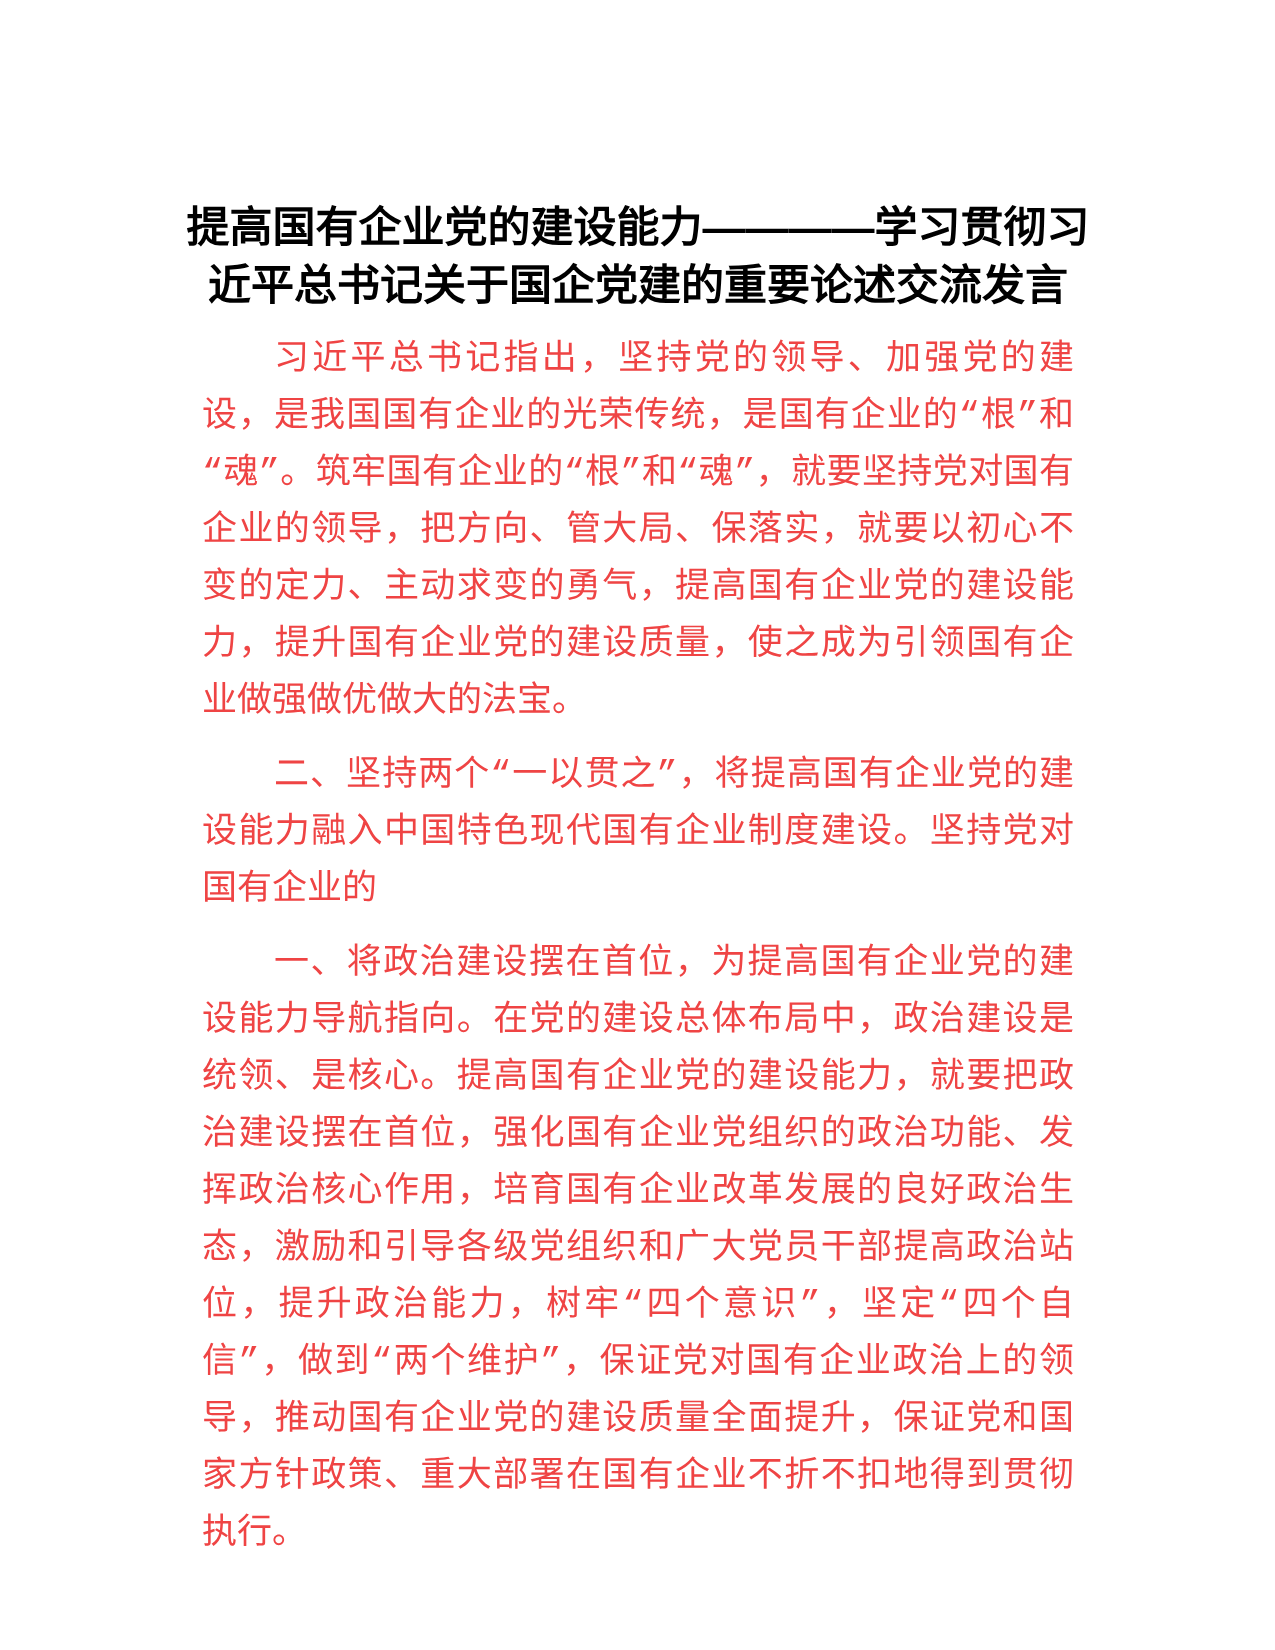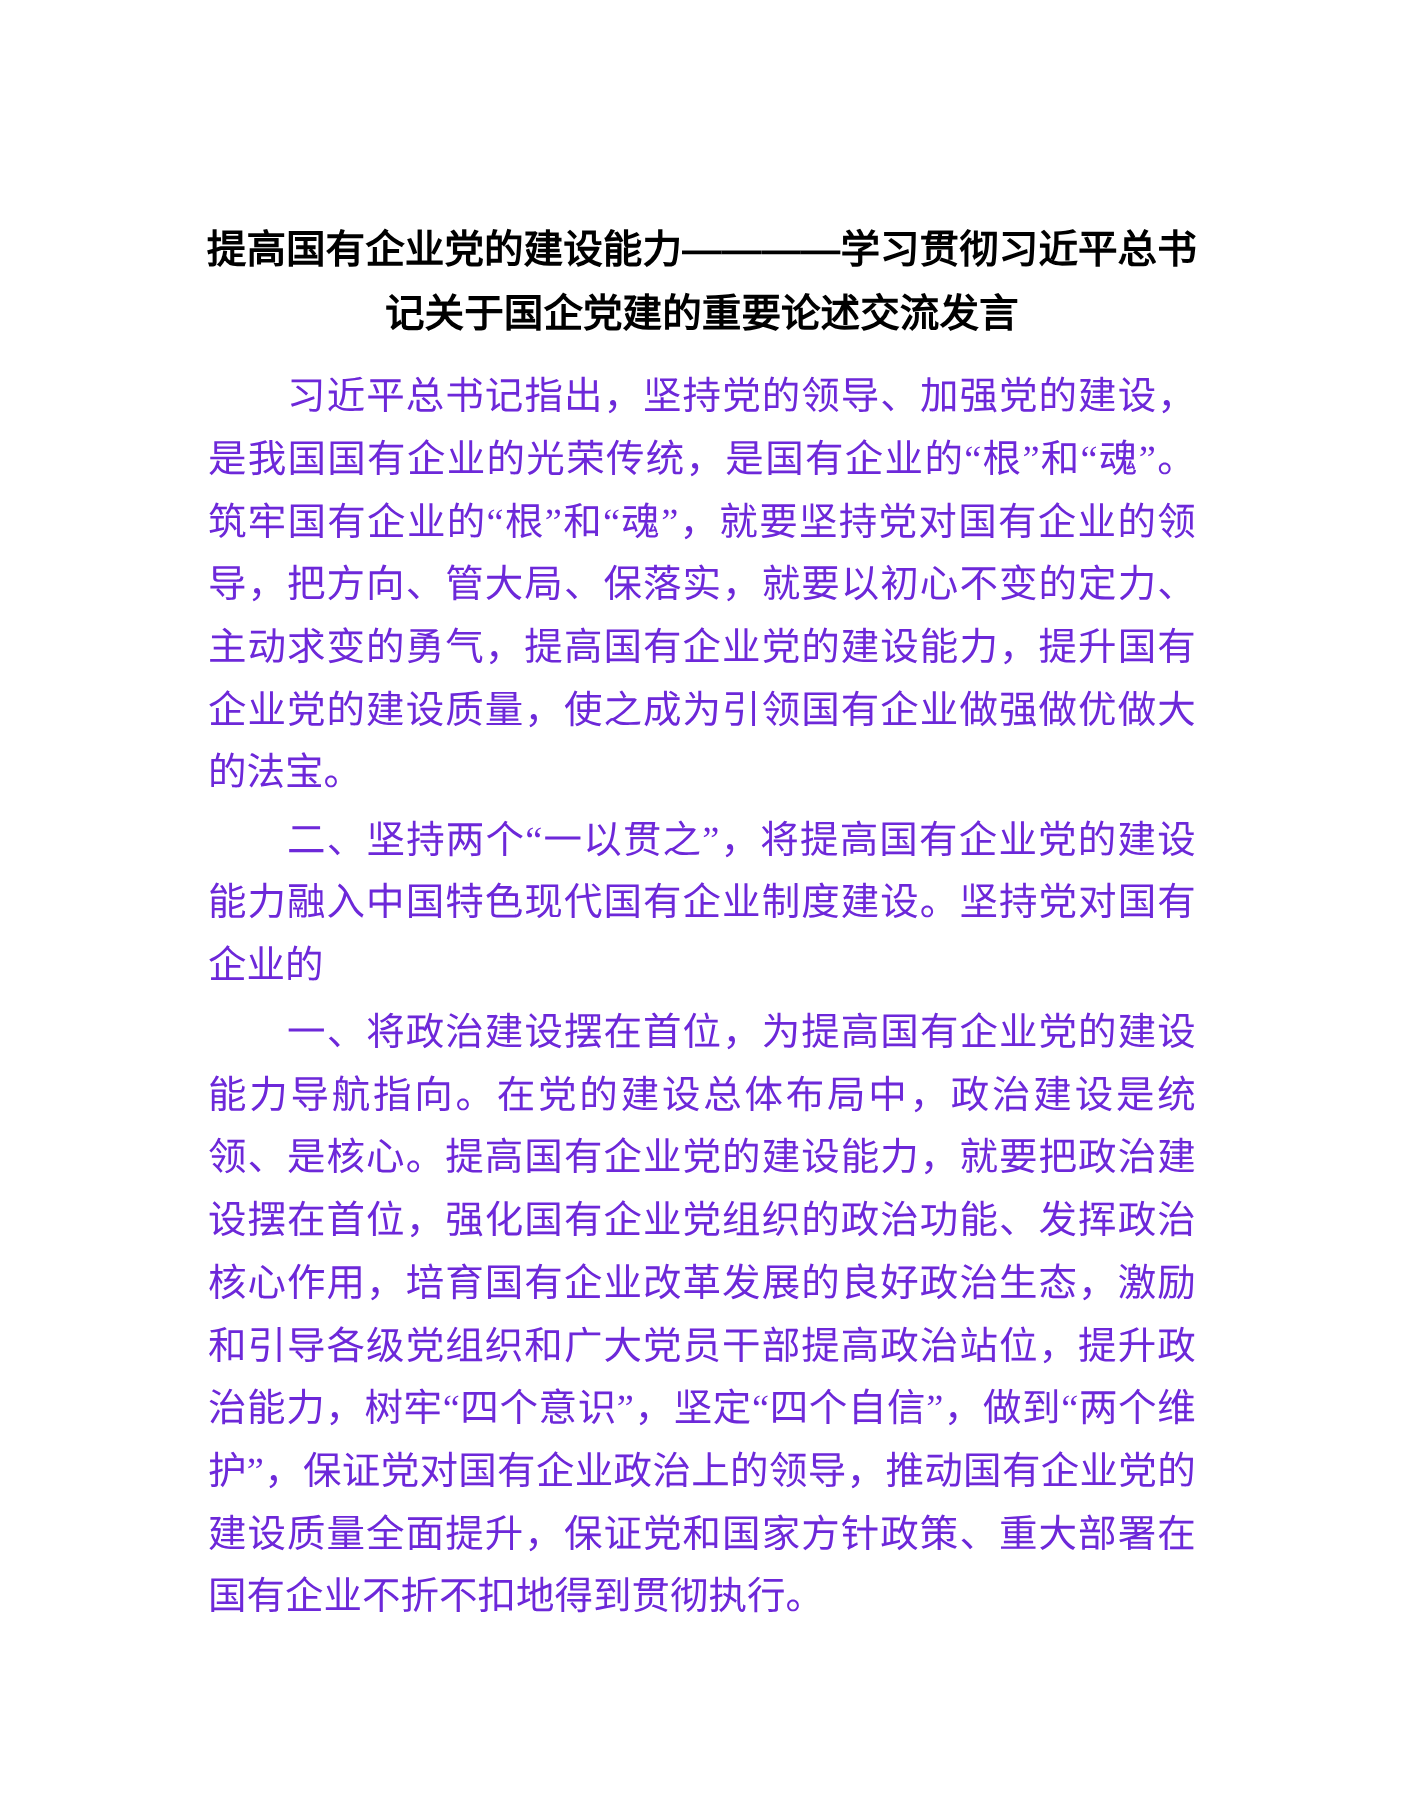--- a/index.html
+++ b/index.html
@@ -32,7 +32,7 @@
     text-align: center;
     font-family: "Liberation Sans", "DejaVu Sans", sans-serif;
     font-weight: bold;
-    font-size: 36px;
+    font-size: 43px;
     line-height: 58px;
     color: #000000;
     letter-spacing: 0px;

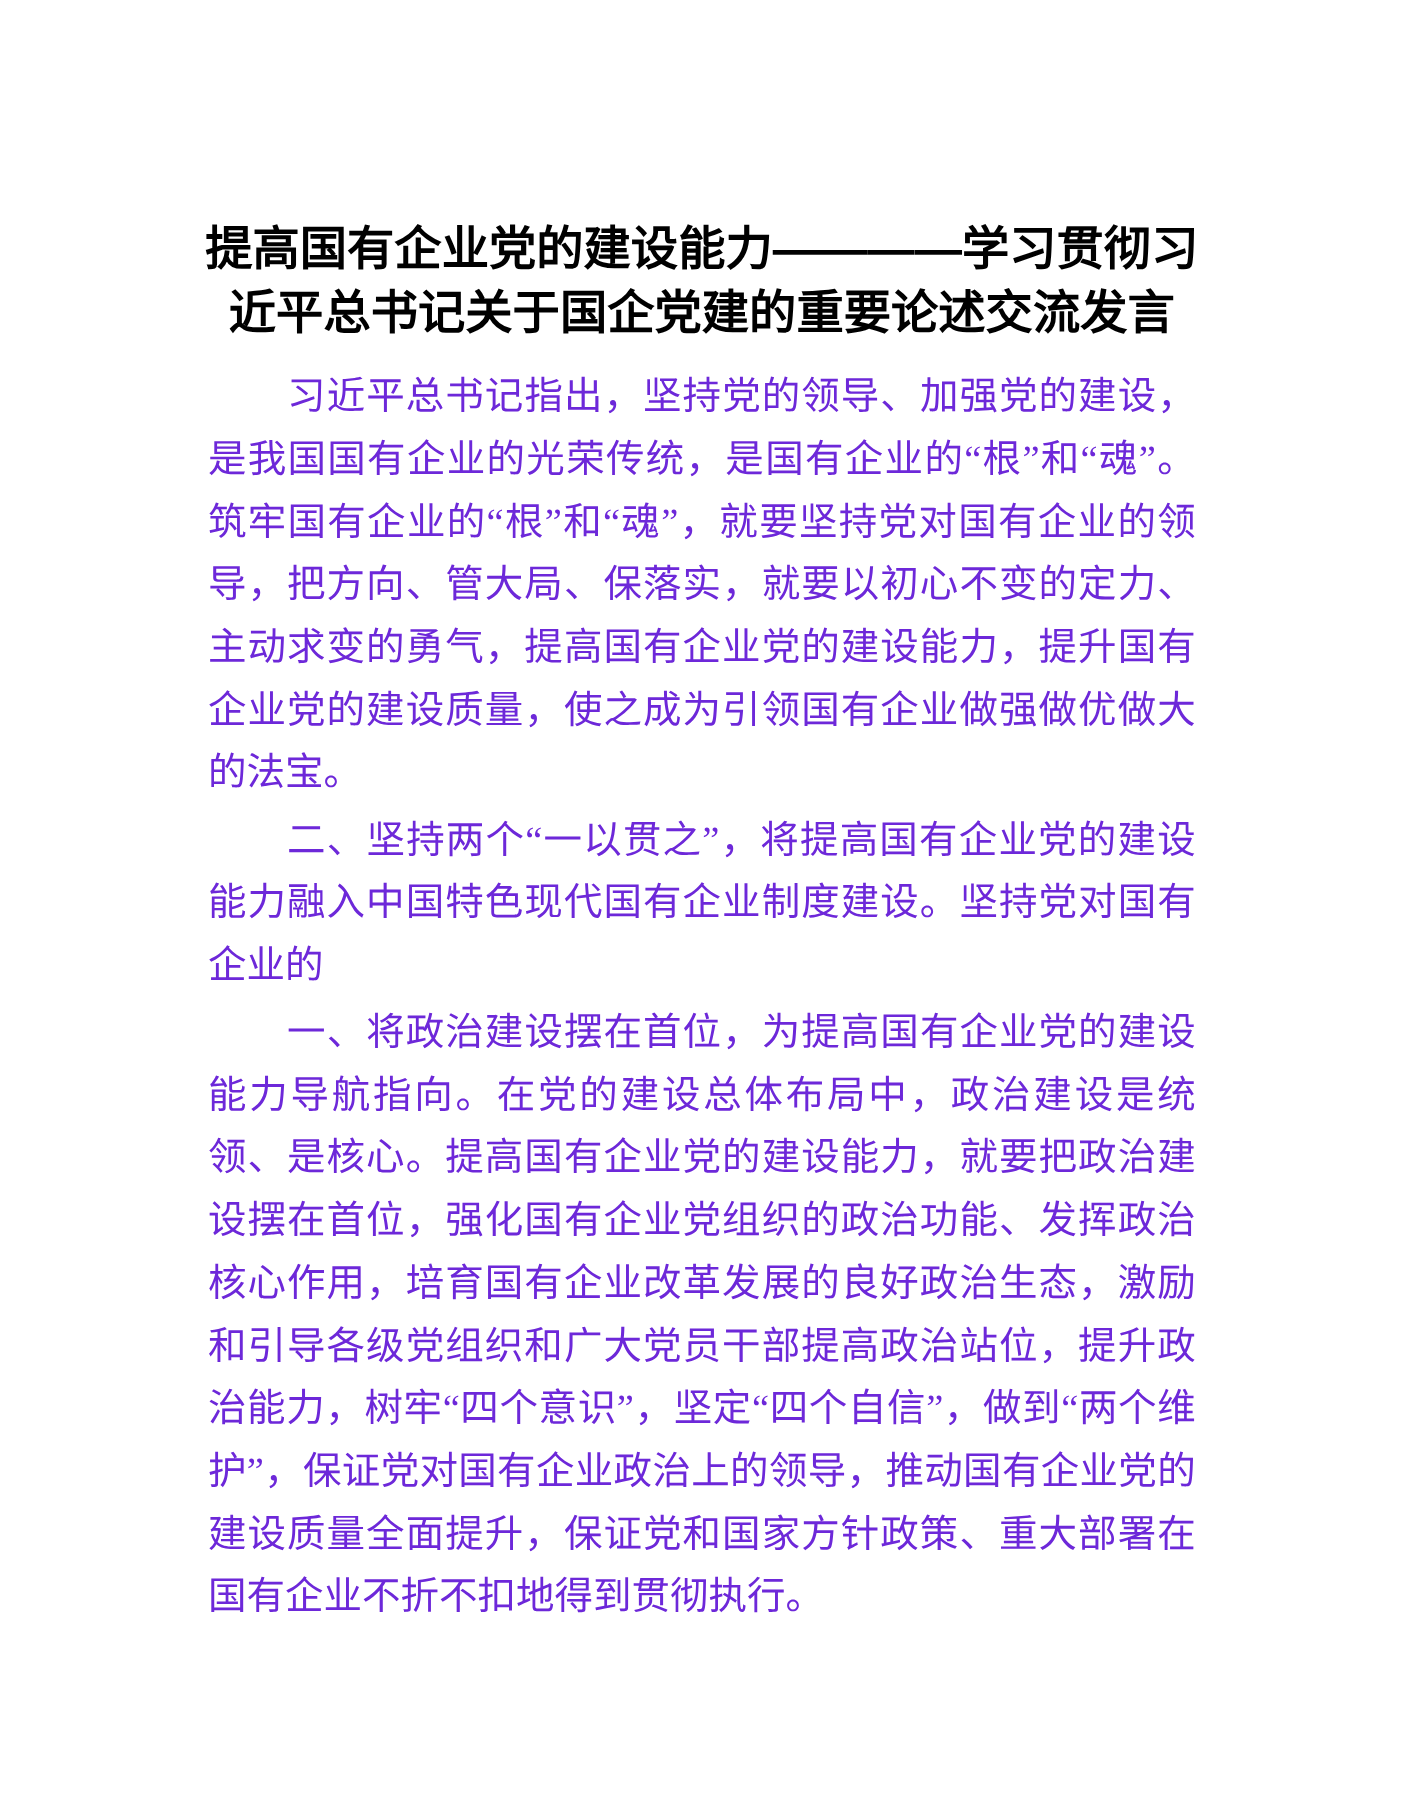--- a/index.html
+++ b/index.html
@@ -44,13 +44,13 @@
   }
 
   p.para {
-    margin: 4px;
+    margin: 17px;
     padding: 0;
-    font-family: Liberation Serif, serif;
+    font-family: Liberation Mono, monospace;
     font-weight: normal;
     font-size: 35px;
     line-height: 57px;
-    color: #6d28d9;
+    color: #ef4444;
     text-align: justify;
     text-justify: inter-character;
     text-indent: 72px;

